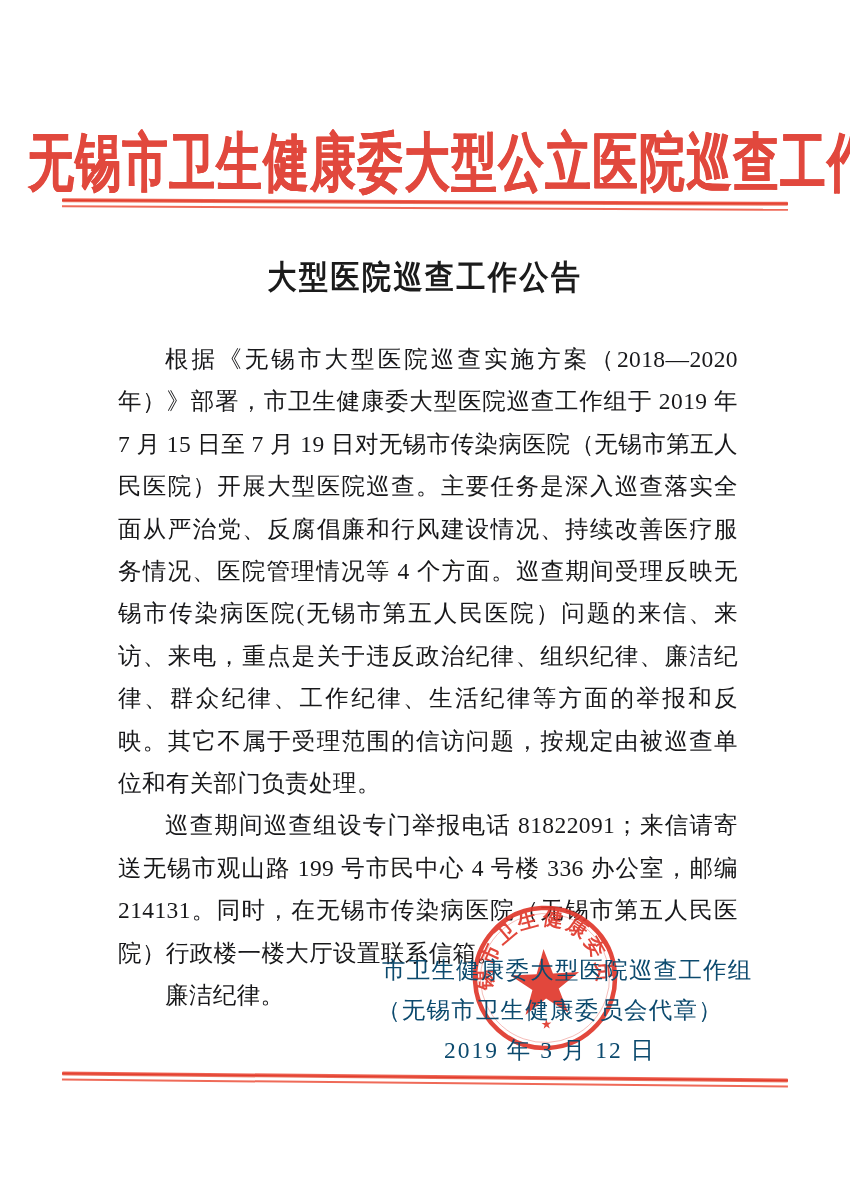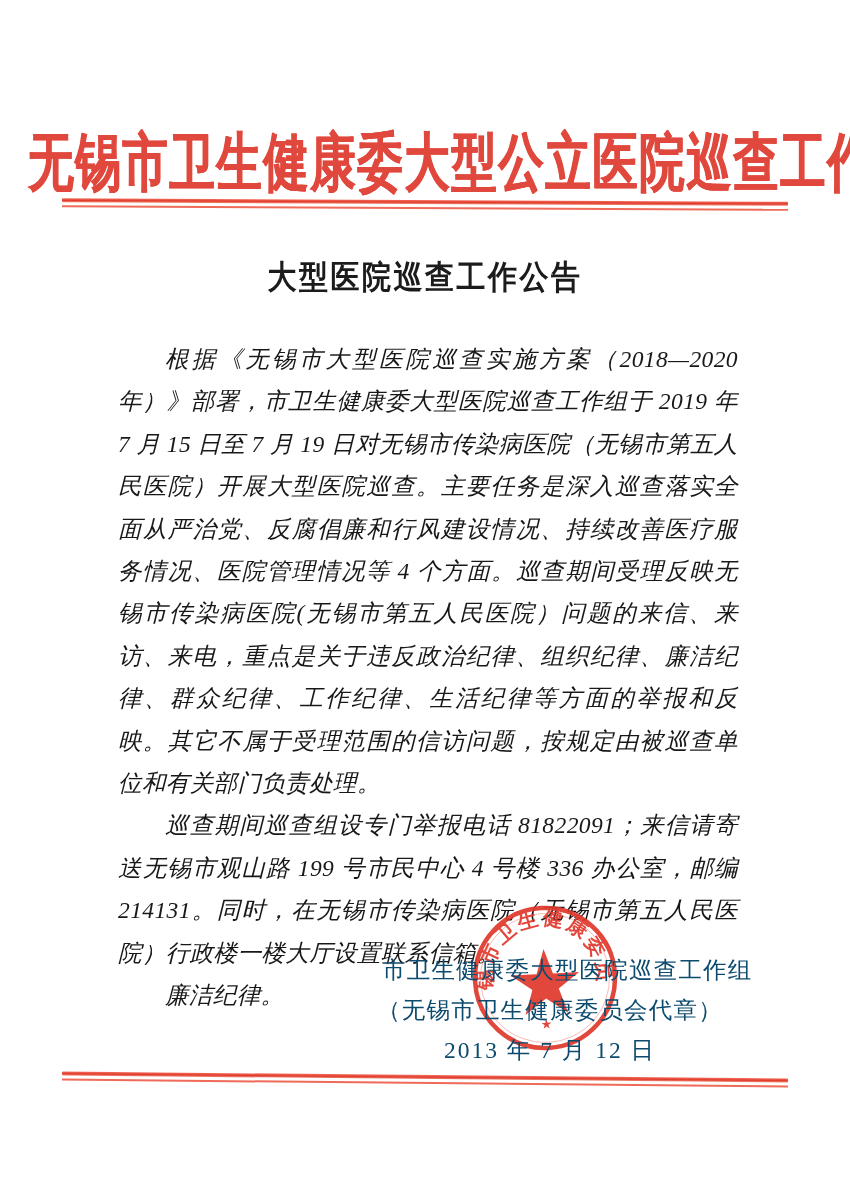--- a/index.html
+++ b/index.html
@@ -93,7 +93,6 @@
     text-align: justify;
     text-justify: inter-ideograph;
     letter-spacing: 0.4px;
-    font-style: italic;
   }
   .body-text p {
     margin: 0;

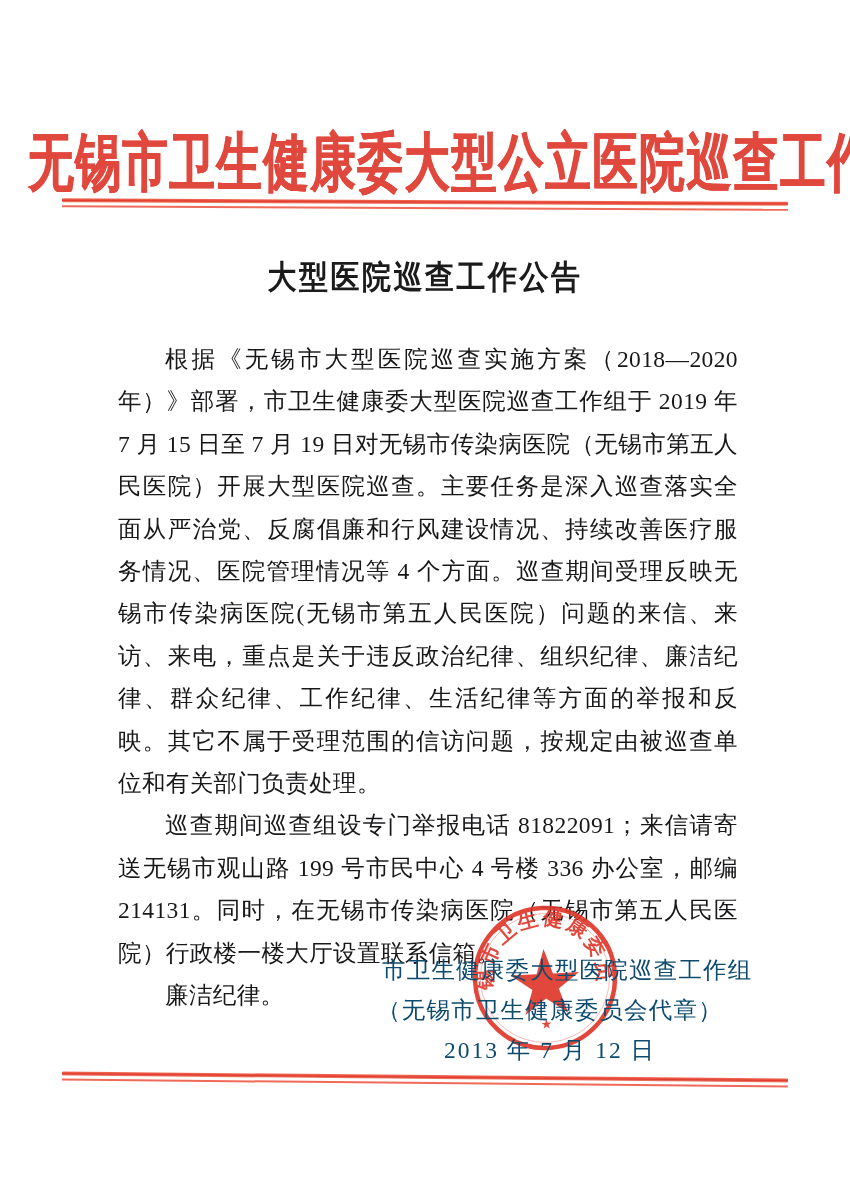--- a/index.html
+++ b/index.html
@@ -172,7 +172,7 @@
   <div class="signature">
     <div class="sig-line sig-org">市卫生健康委大型医院巡查工作组</div>
     <div class="sig-line">（无锡市卫生健康委员会代章）</div>
-    <div class="sig-line sig-date">2013 年 7 月 12 日</div>
+    <div class="sig-line sig-date">2019 年 3 月 12 日</div>
   </div>
 
   <div class="rule-wrap bottom">

